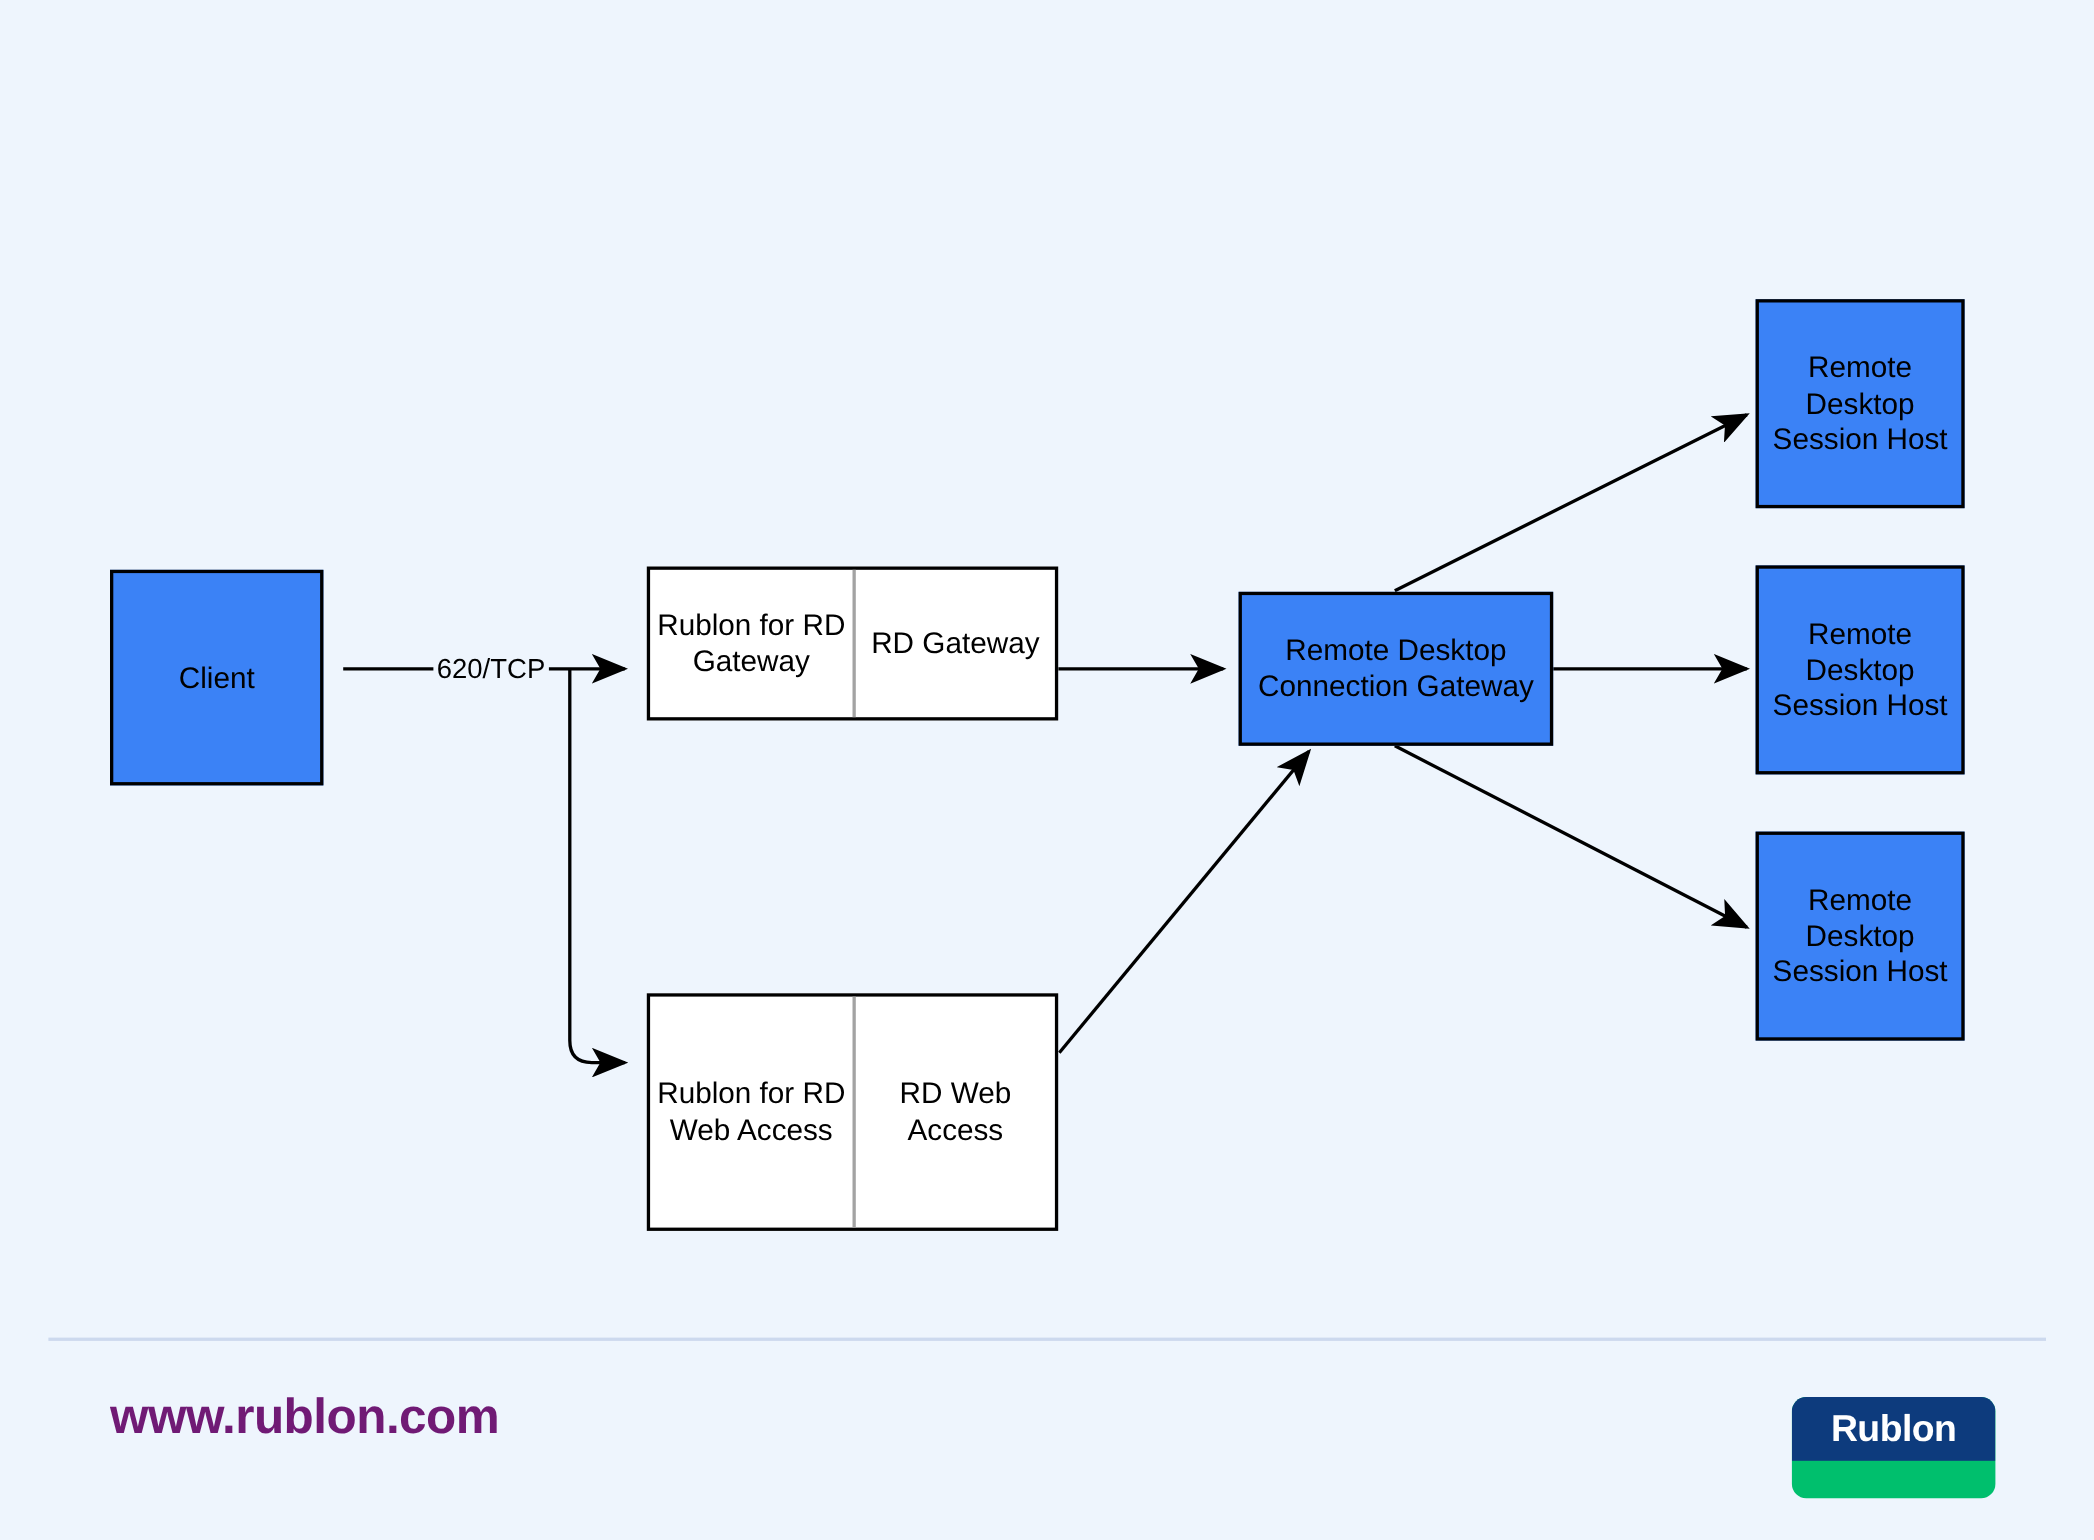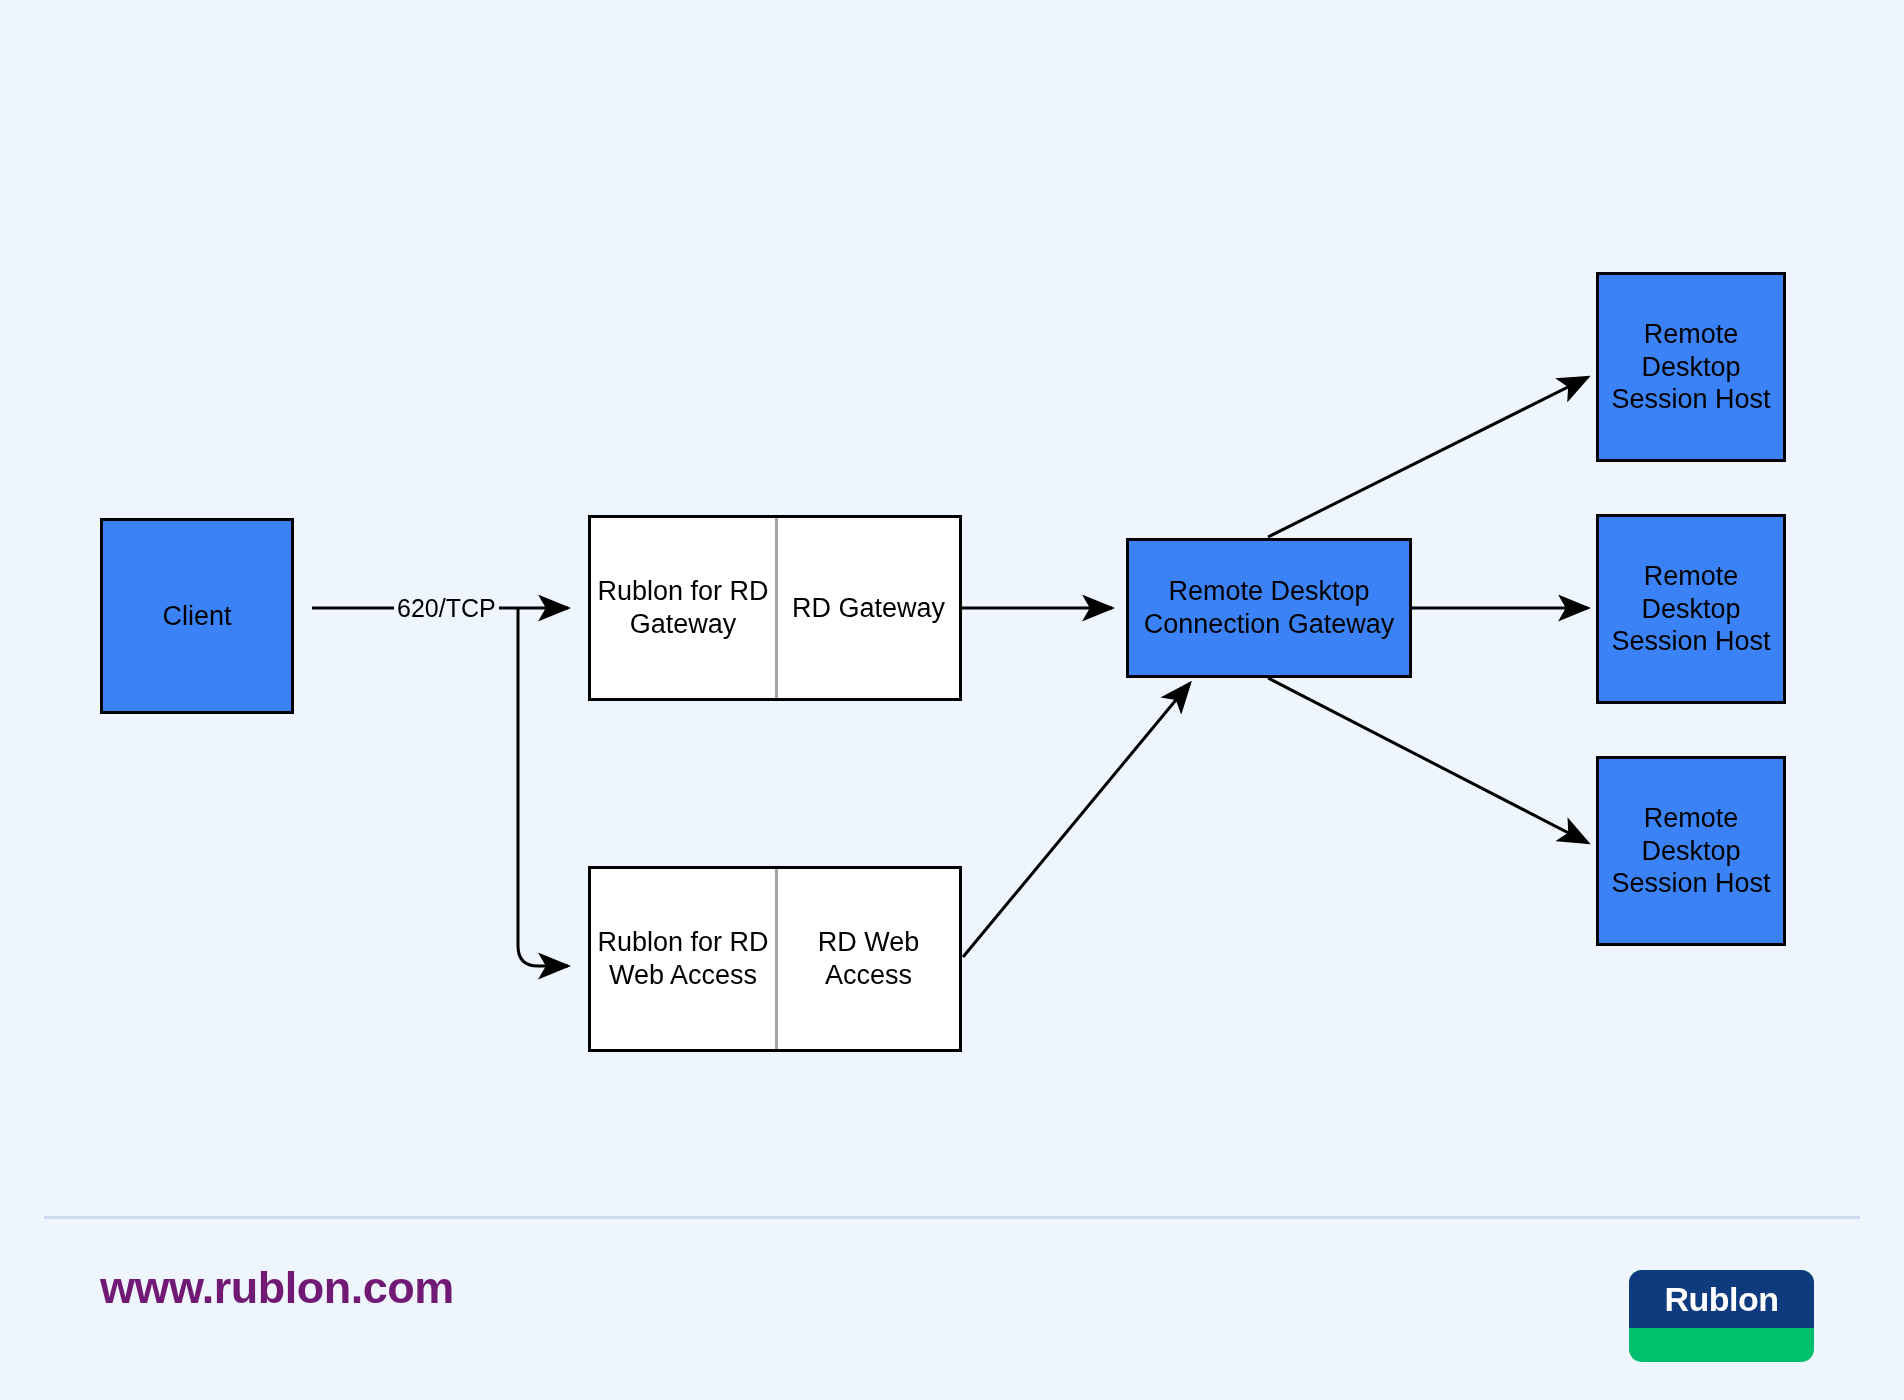--- a/index.html
+++ b/index.html
@@ -156,7 +156,7 @@
 
   <div class="edge-label" style="left:394px; top:594px;">620/TCP</div>
 
-  <div class="split-node" style="left:588px; top:515px; width:374px; height:186px;">
+  <div class="split-node" style="left:588px; top:515px; width:374px; height:140px;">
     <div class="split-cell">
       <span>Rublon for RD Gateway</span>
     </div>

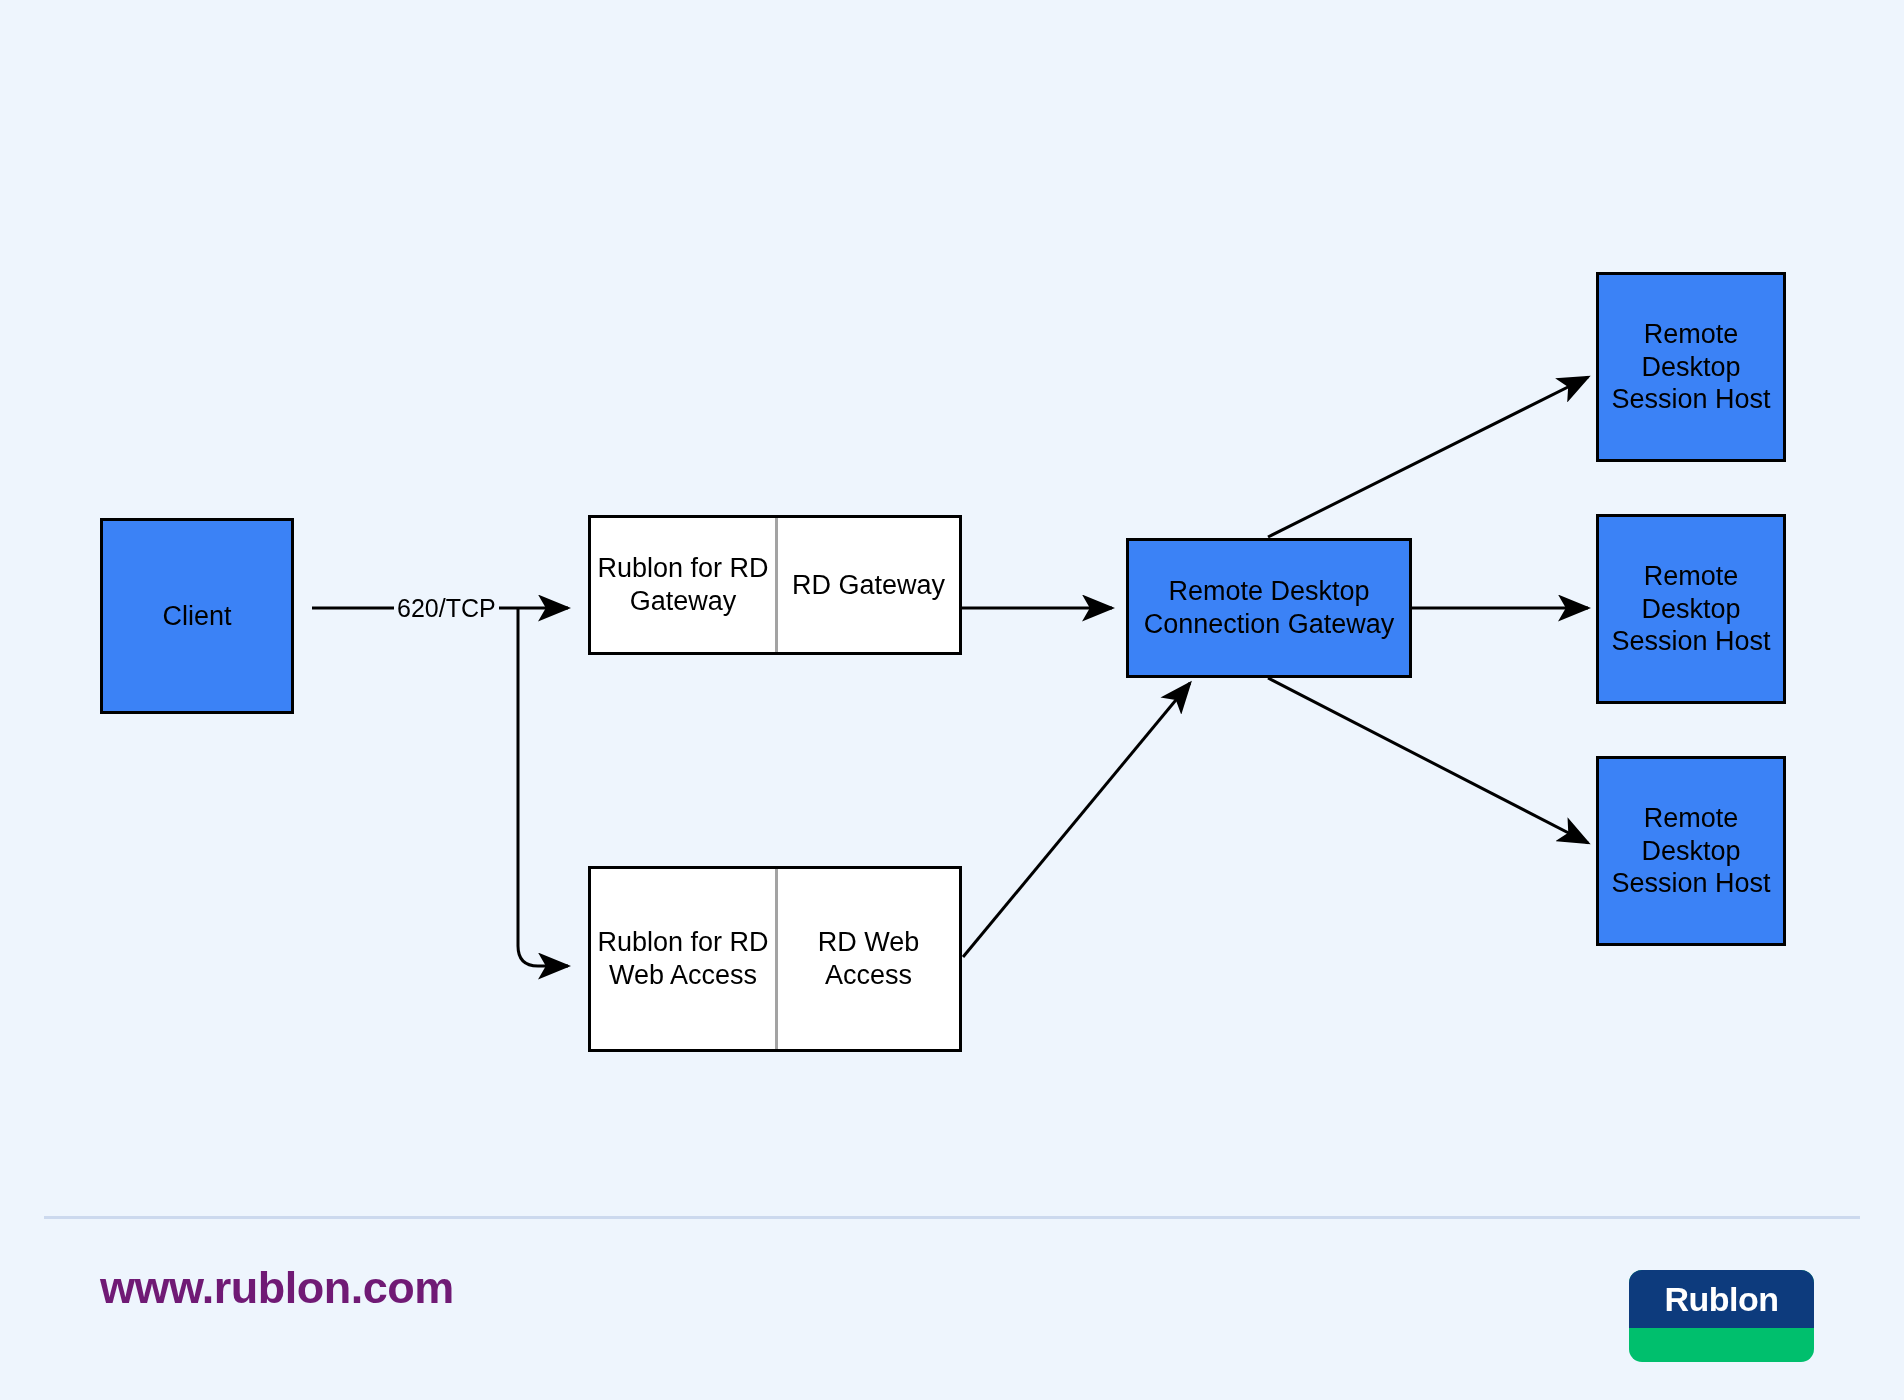--- a/index.html
+++ b/index.html
@@ -165,7 +165,7 @@
     </div>
   </div>
 
-  <div class="split-node" style="left:588px; top:866px; width:374px; height:186px;">
+  <div class="split-node" style="left:588px; top:903px; width:374px; height:216px;">
     <div class="split-cell">
       <span>Rublon for RD Web Access</span>
     </div>

